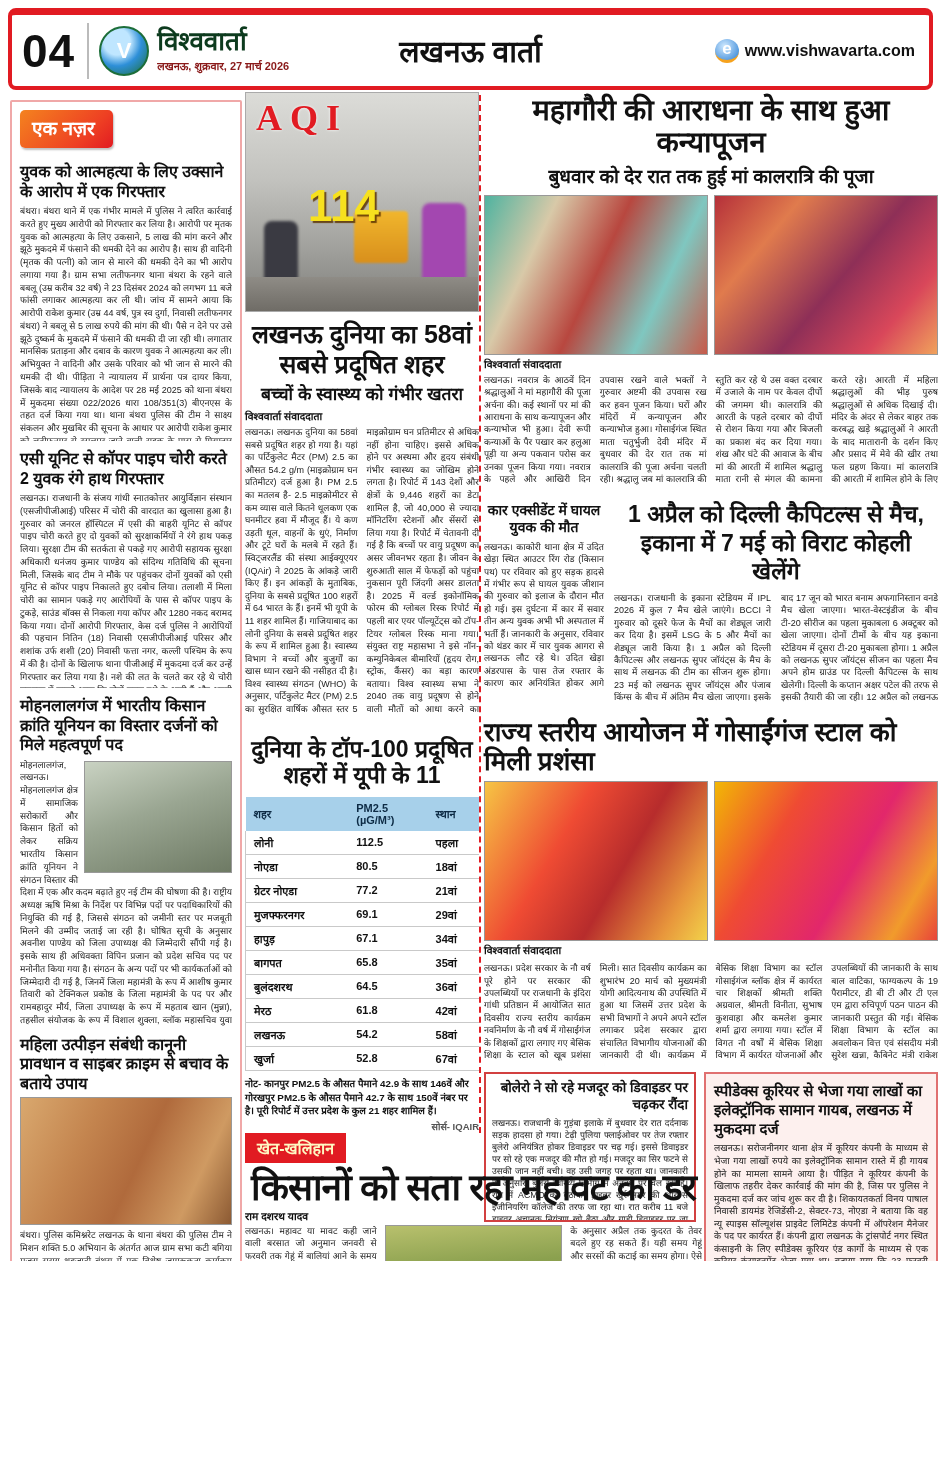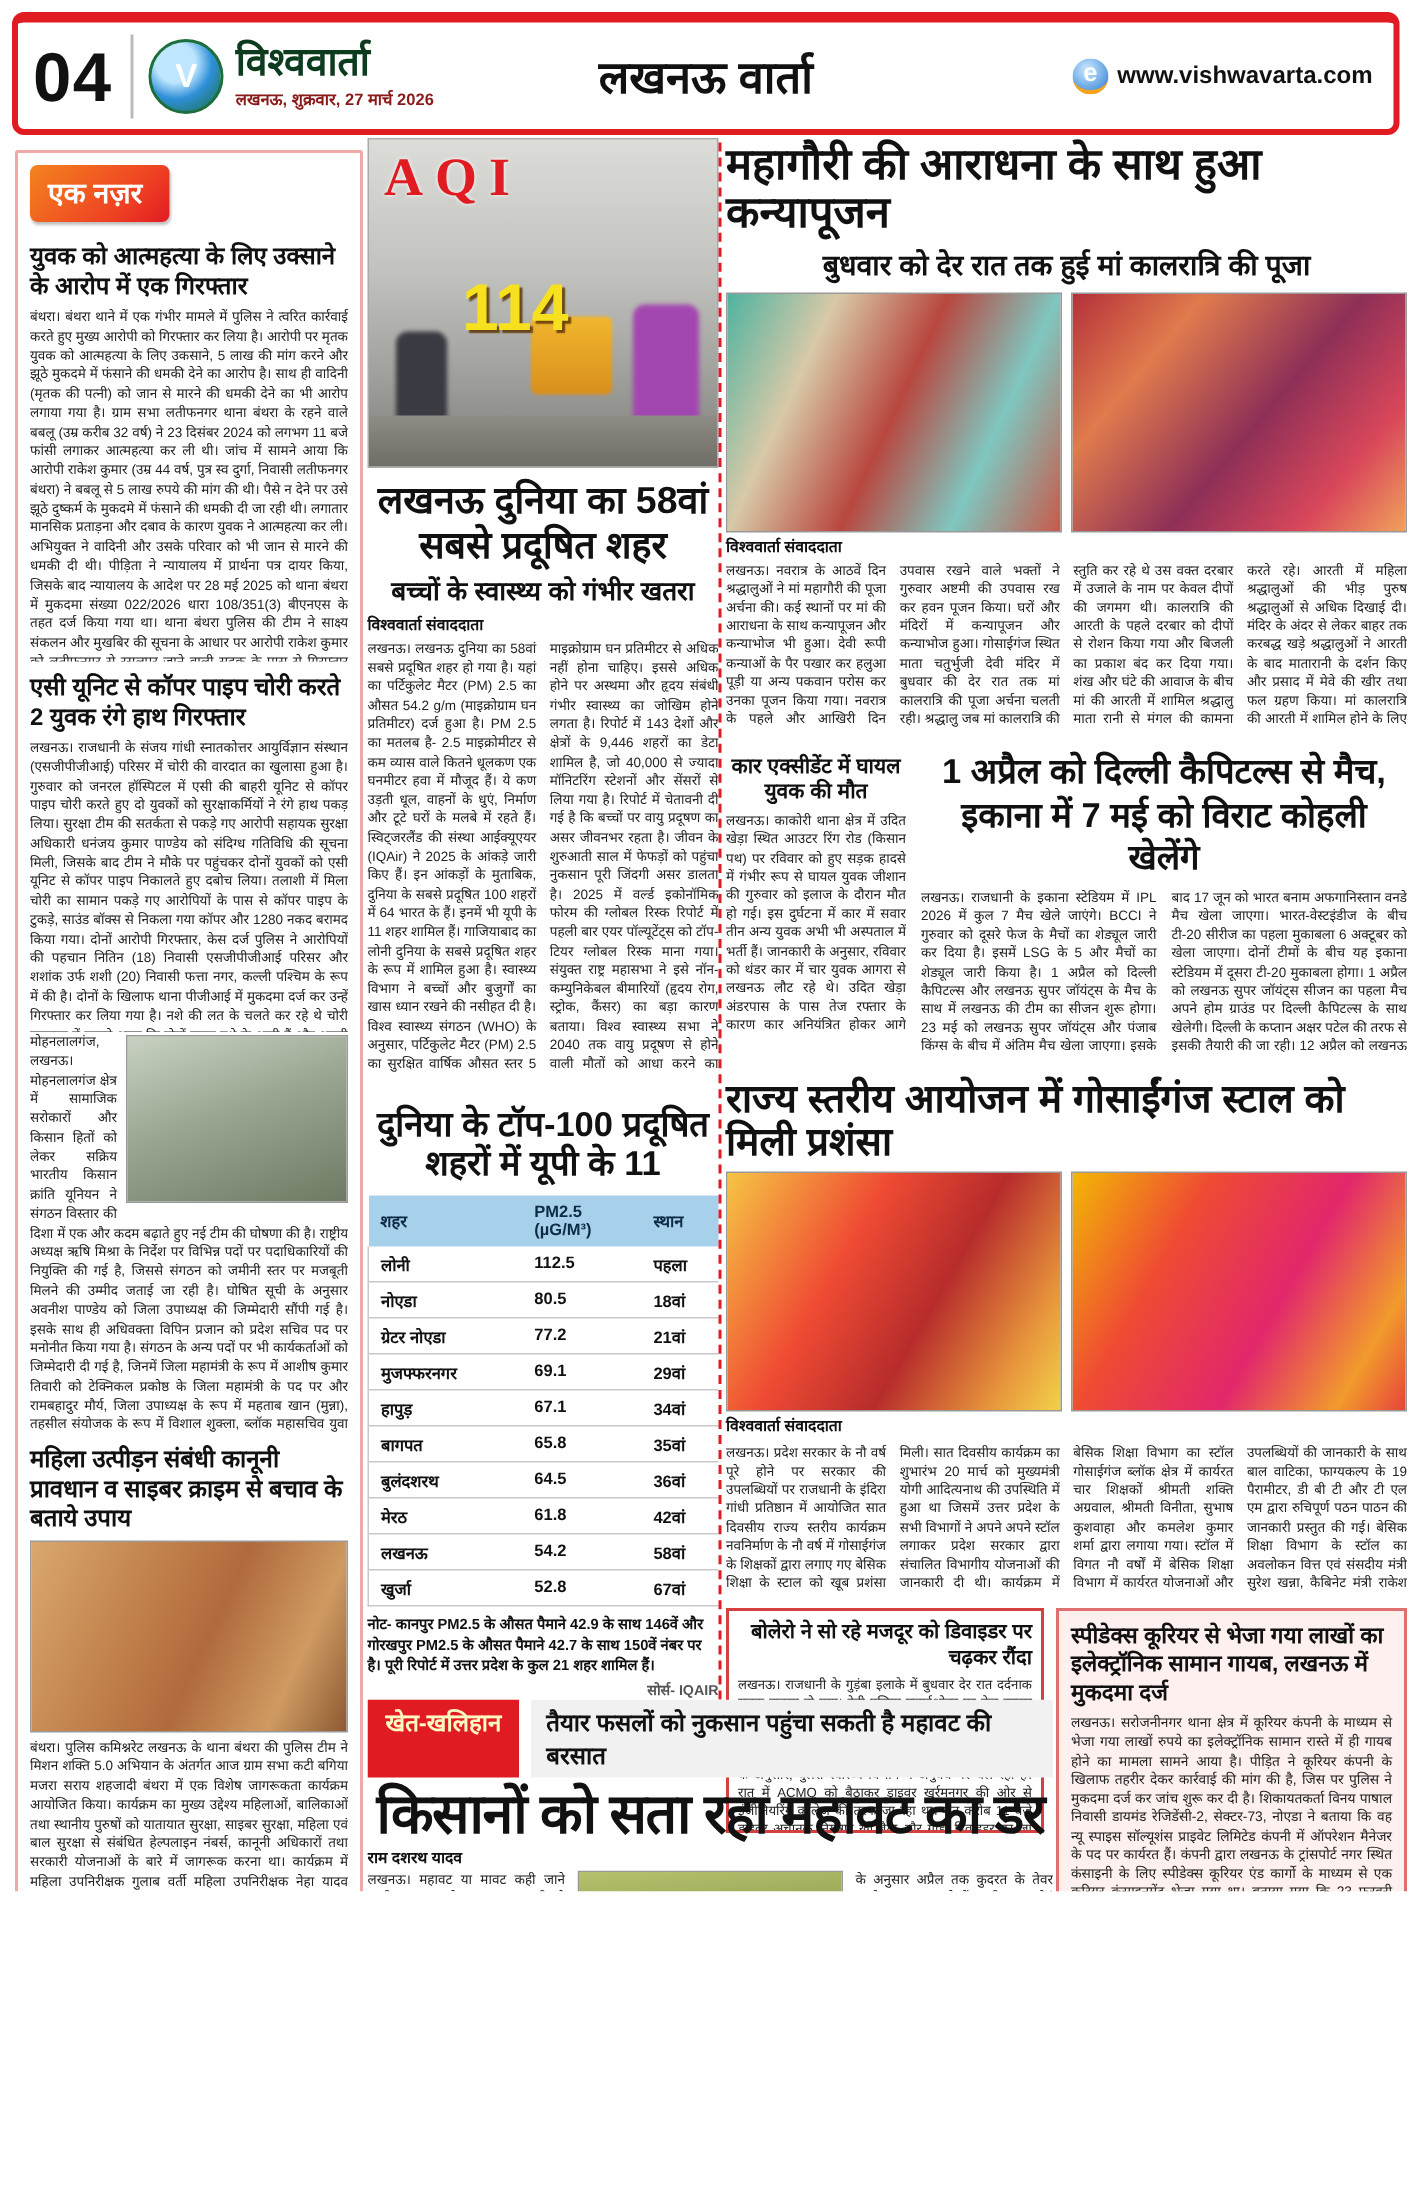--- a/index.html
+++ b/index.html
@@ -66,7 +66,7 @@
   .dashsep{position:absolute;left:479px;top:95px;height:1038px;border-left:2px dashed #e11b22;}
   
   .rightcol{position:absolute;left:484px;top:95px;width:454px;}
-  .kp-head{font-size:29px;font-weight:700;line-height:1.1;}
+  .kp-head{font-size:29px;font-weight:700;text-align:center;line-height:1.1;}
   .kp-sub{font-size:19px;font-weight:600;text-align:center;margin:4px 0 6px 0;}
   .photo-row{display:flex;gap:6px;}
   .photo-row .ph{flex:1;height:160px;}

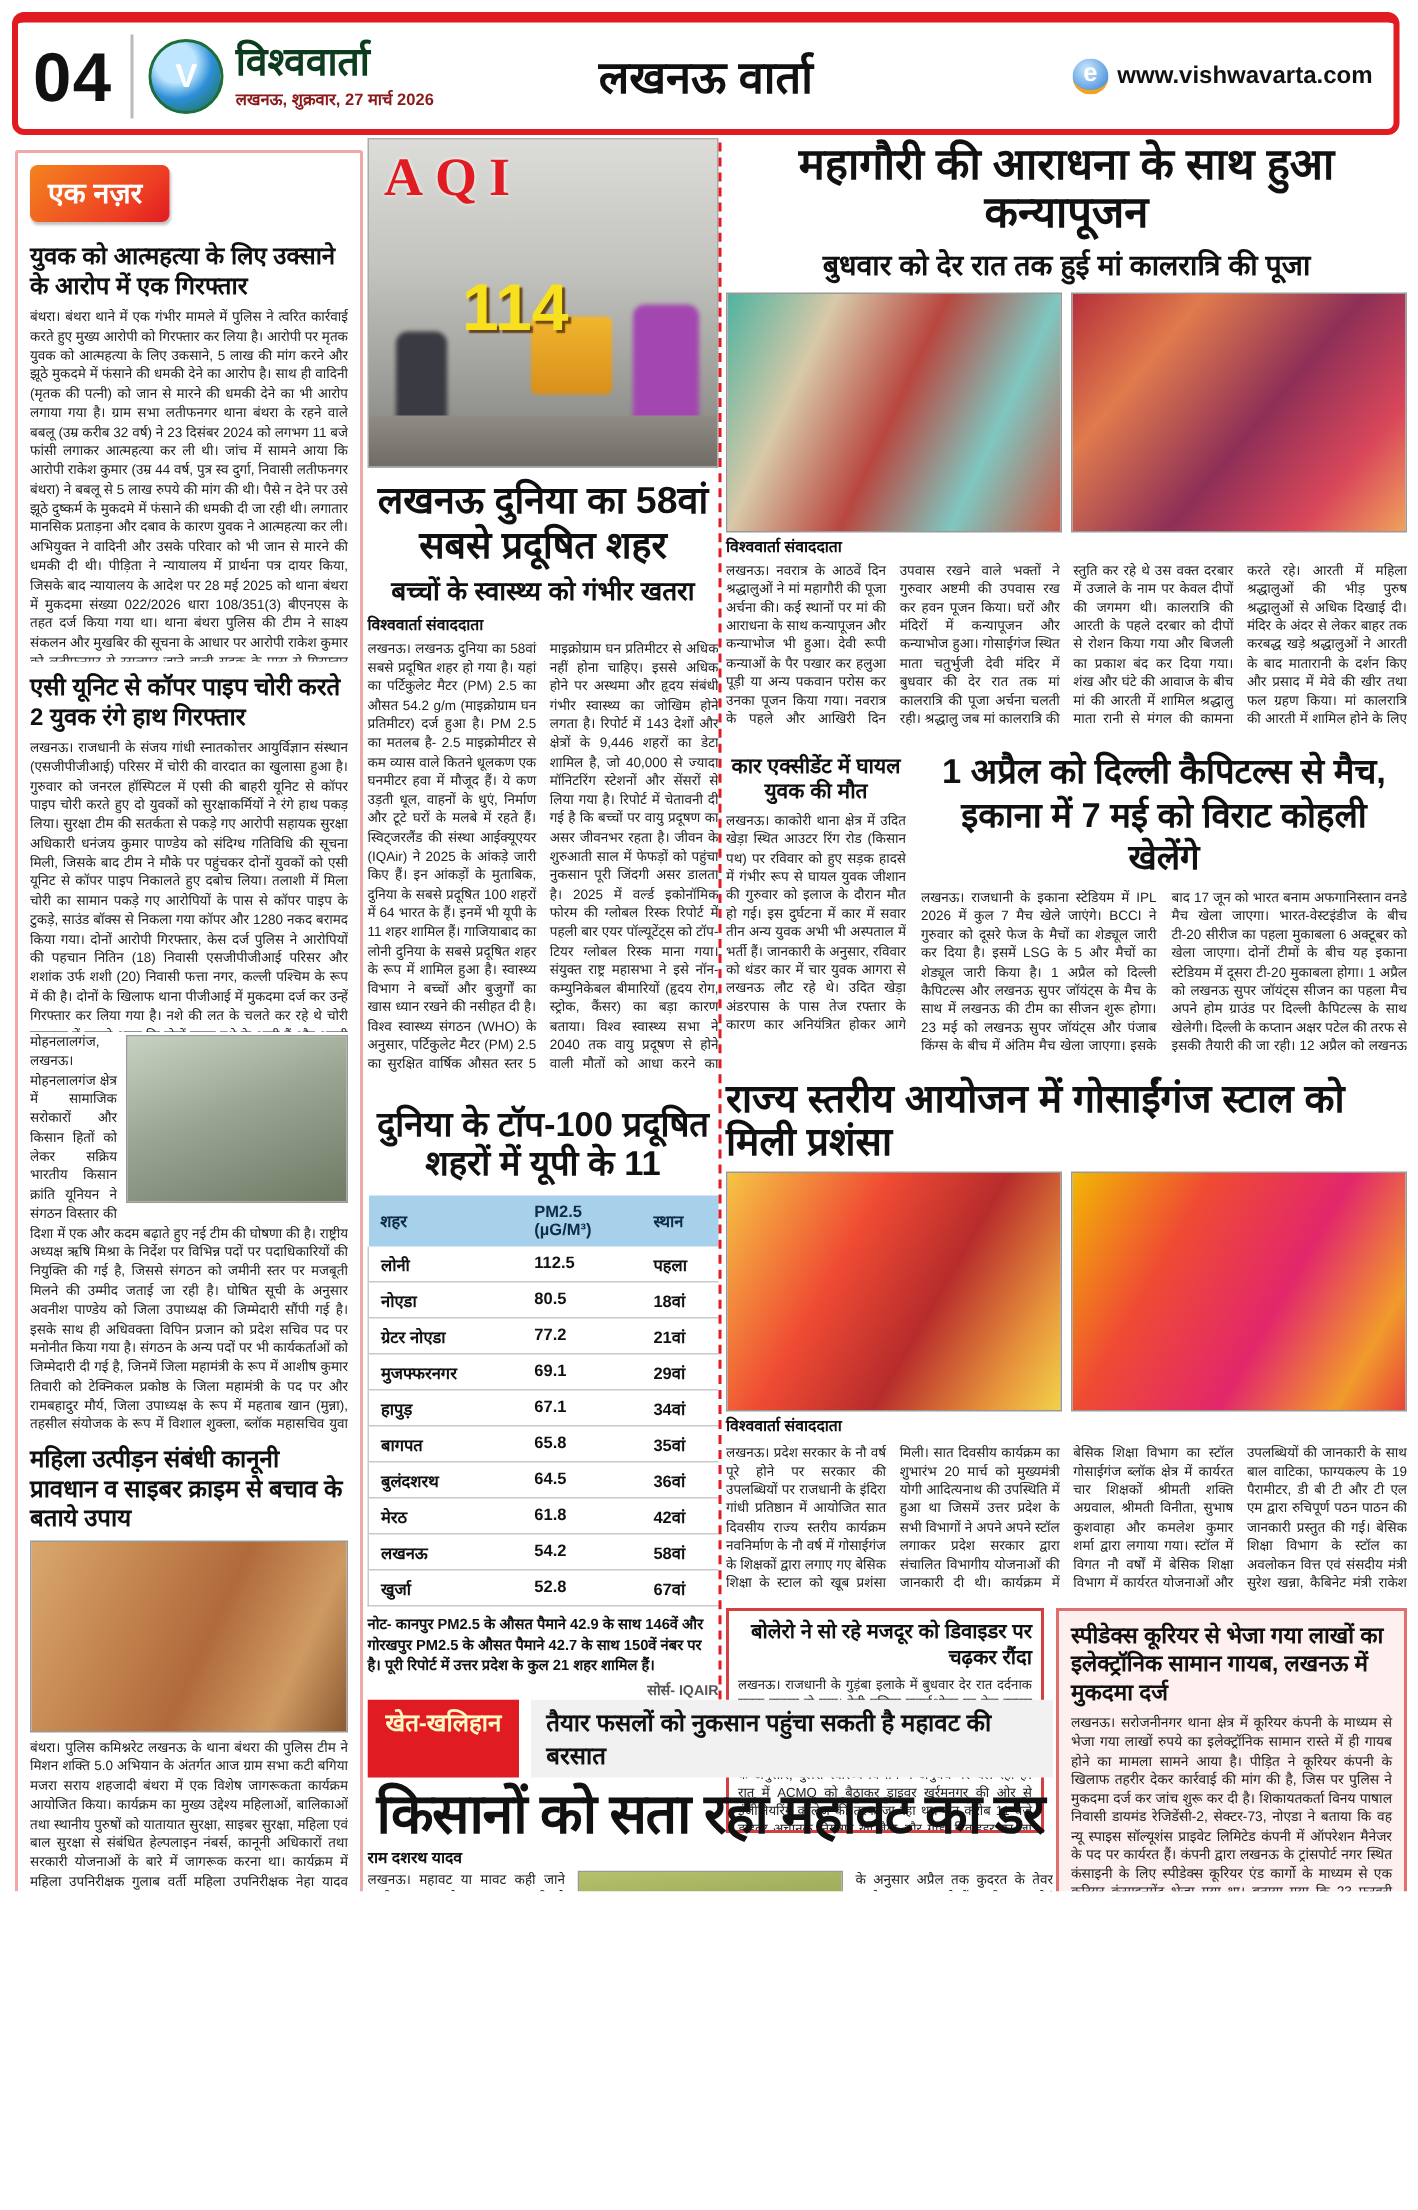--- a/index.html
+++ b/index.html
@@ -141,6 +141,7 @@
     <div class="lhead">एसी यूनिट से कॉपर पाइप चोरी करते 2 युवक रंगे हाथ गिरफ्तार</div>
     <div class="lbody" style="height:196px">लखनऊ। राजधानी के संजय गांधी स्नातकोत्तर आयुर्विज्ञान संस्थान (एसजीपीजीआई) परिसर में चोरी की वारदात का खुलासा हुआ है। गुरुवार को जनरल हॉस्पिटल में एसी की बाहरी यूनिट से कॉपर पाइप चोरी करते हुए दो युवकों को सुरक्षाकर्मियों ने रंगे हाथ पकड़ लिया। सुरक्षा टीम की सतर्कता से पकड़े गए आरोपी सहायक सुरक्षा अधिकारी धनंजय कुमार पाण्डेय को संदिग्ध गतिविधि की सूचना मिली, जिसके बाद टीम ने मौके पर पहुंचकर दोनों युवकों को एसी यूनिट से कॉपर पाइप निकालते हुए दबोच लिया। तलाशी में मिला चोरी का सामान पकड़े गए आरोपियों के पास से कॉपर पाइप के टुकड़े, साउंड बॉक्स से निकला गया कॉपर और 1280 नकद बरामद किया गया। दोनों आरोपी गिरफ्तार, केस दर्ज पुलिस ने आरोपियों की पहचान नितिन (18) निवासी एसजीपीजीआई परिसर और शशांक उर्फ शशी (20) निवासी फत्ता नगर, कल्ली पश्चिम के रूप में की है। दोनों के खिलाफ थाना पीजीआई में मुकदमा दर्ज कर उन्हें गिरफ्तार कर लिया गया है। नशे की लत के चलते कर रहे थे चोरी पूछताछ में सामने आया कि दोनों युवक नशे के आदी हैं और अपनी लत पूरी करने के लिए चोरी की वारदात को अंजाम देते थे। पुलिस के अनुसार शशांक के खिलाफ पहले भी चोरी के मामले दर्ज हैं, जबकि नितिन का कोई आपराधिक इतिहास नहीं मिला। शिक्षा स्तर भी आया सामने नितिन कक्षा 8 पास है, जबकि शशांक उर्फ शशी कक्षा 12 पास बताया गया है।</div>
 
+    <div class="lhead">मोहनलालगंज में भारतीय किसान क्रांति यूनियन का विस्तार दर्जनों को मिले महत्वपूर्ण पद</div>
     <div class="lbody" style="height:268px">
       <span class="ph ph-mohan"></span><span>मोहनलालगंज, लखनऊ। मोहनलालगंज क्षेत्र में सामाजिक सरोकारों और किसान हितों को लेकर सक्रिय भारतीय किसान क्रांति यूनियन ने संगठन विस्तार की दिशा में एक और कदम बढ़ाते हुए नई टीम की घोषणा की है। राष्ट्रीय अध्यक्ष ऋषि मिश्रा के निर्देश पर विभिन्न पदों पर पदाधिकारियों की नियुक्ति की गई है, जिससे संगठन को जमीनी स्तर पर मजबूती मिलने की उम्मीद जताई जा रही है। घोषित सूची के अनुसार अवनीश पाण्डेय को जिला उपाध्यक्ष की जिम्मेदारी सौंपी गई है। इसके साथ ही अधिवक्ता विपिन प्रजान को प्रदेश सचिव पद पर मनोनीत किया गया है। संगठन के अन्य पदों पर भी कार्यकर्ताओं को जिम्मेदारी दी गई है, जिनमें जिला महामंत्री के रूप में आशीष कुमार तिवारी को टेक्निकल प्रकोष्ठ के जिला महामंत्री के पद पर और रामबहादुर मौर्य, जिला उपाध्यक्ष के रूप में महताब खान (मुन्ना), तहसील संयोजक के रूप में विशाल शुक्ला, ब्लॉक महासचिव युवा मोर्चा के रूप में शुभम घातुक तथा तहसील महामंत्री युवा मोर्चा के रूप में फुरकान अहमद शामिल हैं। इसके अतिरिक्त गुलाम कादिर, सूरज यादव, कुंवर सिंह, सोनू यादव, आयुष शर्मा और मोनू यादव सहित कई कार्यकर्ताओं को भी संगठन में सक्रिय भूमिका सौंपी गई है। संगठन से जुड़े पदाधिकारियों का कहना है कि नई टीम के गठन से किसानों की समस्याओं को प्रभावी ढंग से उठाने और उनके समाधान के लिए प्रशासन तक आवाज पहुंचाने में मदद मिलेगी। स्थानीय स्तर पर संगठन के विस्तार को लेकर किसानों और ग्रामीणों में उत्साह देखा जा रहा है।</span>
     </div>

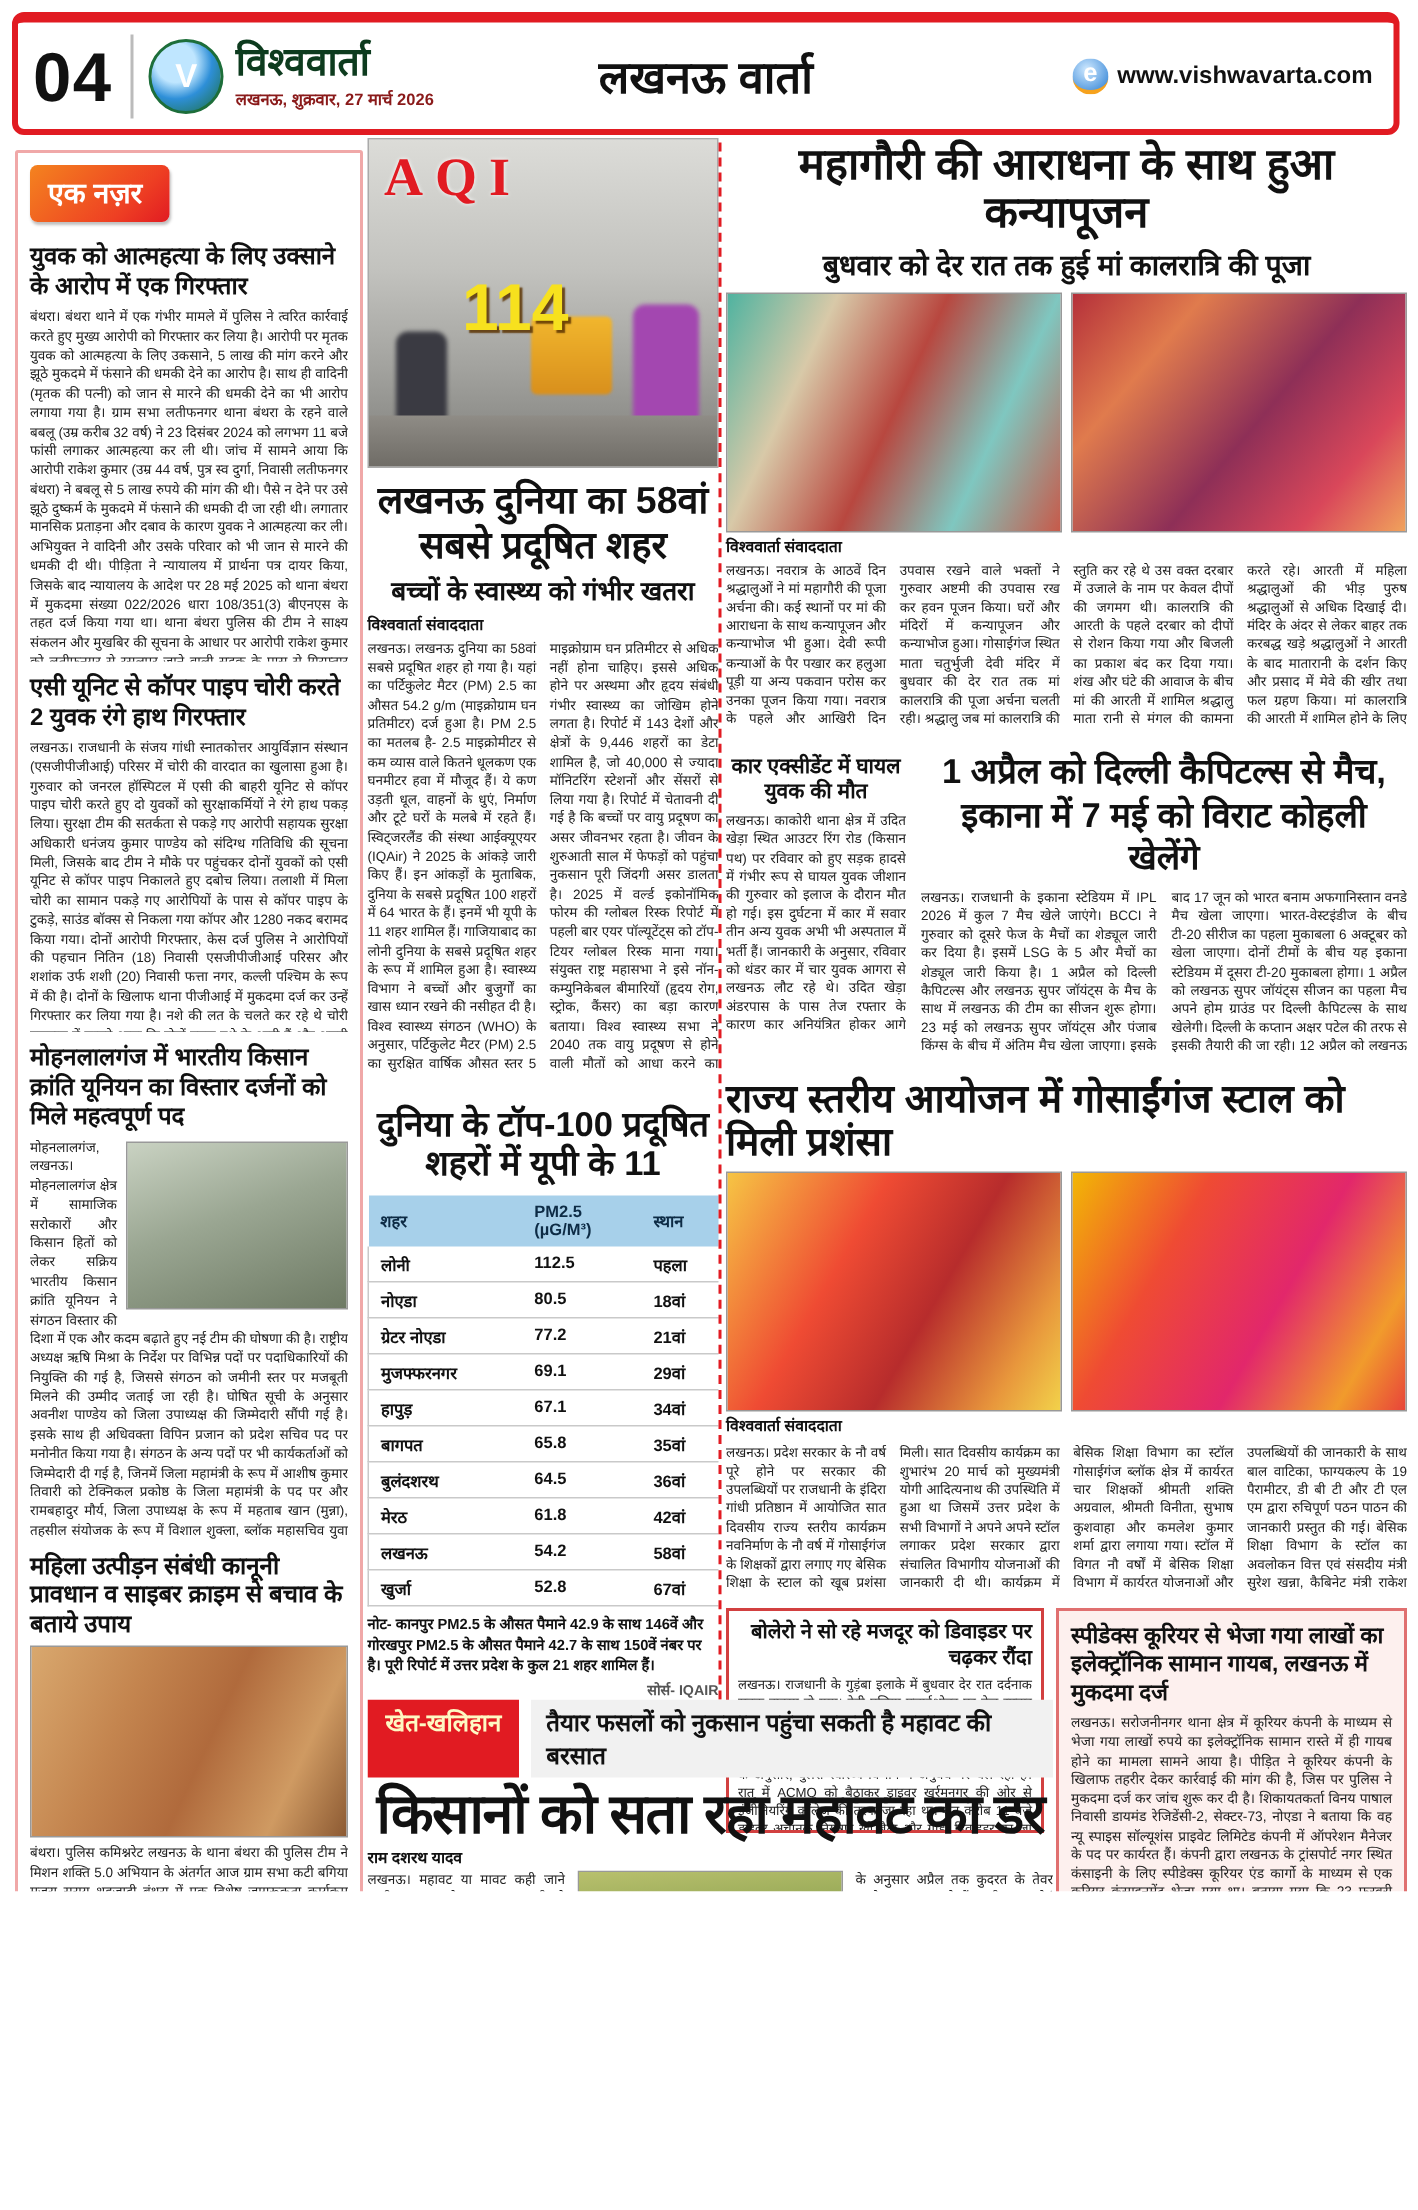--- a/index.html
+++ b/index.html
@@ -293,7 +293,6 @@
   <div class="khet">
     <div class="khet-tagrow">
       <div class="khet-tag">खेत-खलिहान</div>
-      <div class="khet-kicker">तैयार फसलों को नुकसान पहुंचा सकती है महावट की बरसात</div>
     </div>
     <div class="khet-head">किसानों को सता रहा महावट का डर</div>
     <div class="khet-byline">राम दशरथ यादव</div>

